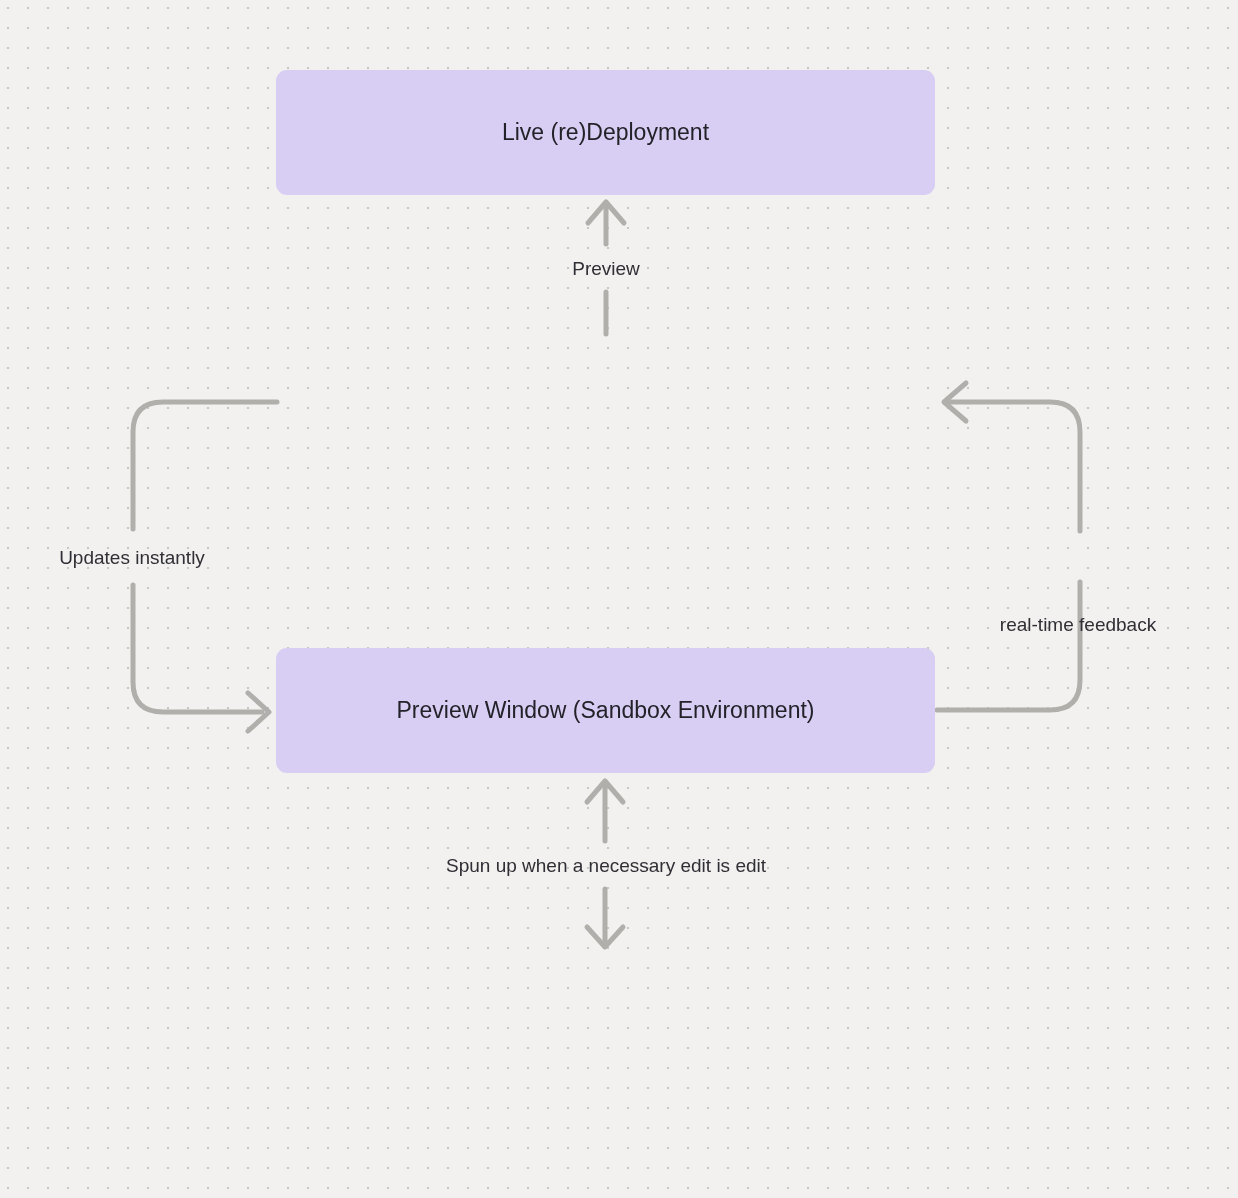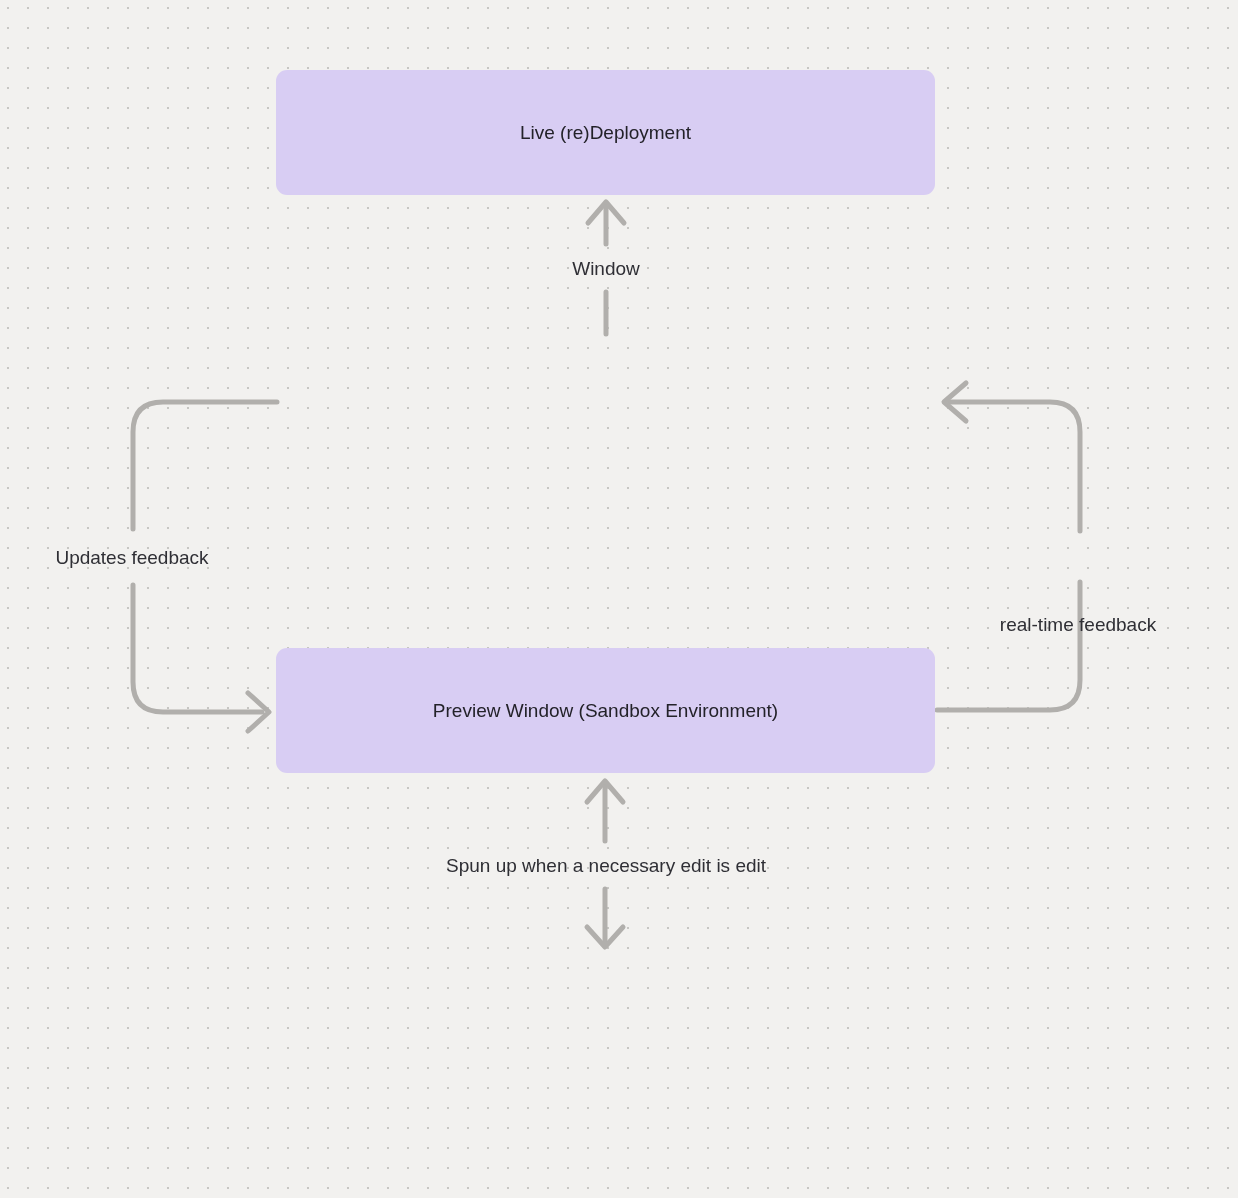--- a/index.html
+++ b/index.html
@@ -47,7 +47,7 @@
     align-items: center;
     justify-content: center;
     text-align: center;
-    font-size: 19px;
+    font-size: 23px;
     color: var(--node_text);
   }
   .node-live   { top: 70px; }

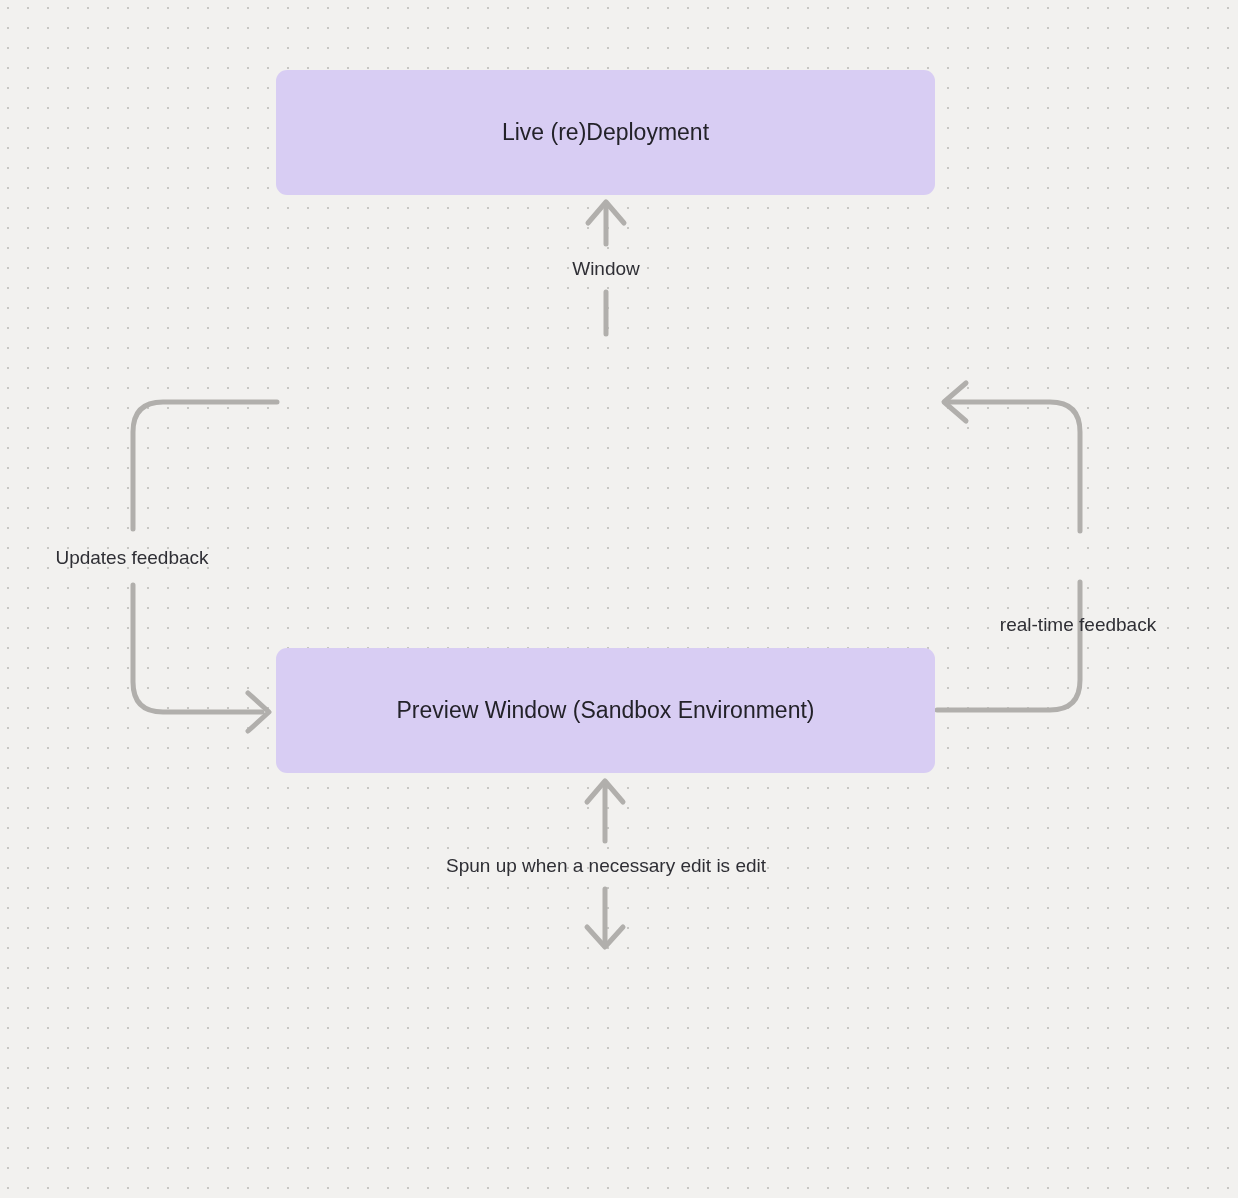--- a/index.html
+++ b/index.html
@@ -105,7 +105,7 @@
   </div>
 
 
-  <span class="edge-label el-publish">Window</span>
+  <span class="edge-label el-publish">Preview</span>
   <span class="edge-label el-updates">Updates feedback</span>
   <span class="edge-label el-realtime">real-time feedback</span>
   <span class="edge-label el-spunup">Spun up when a necessary edit is edit</span>

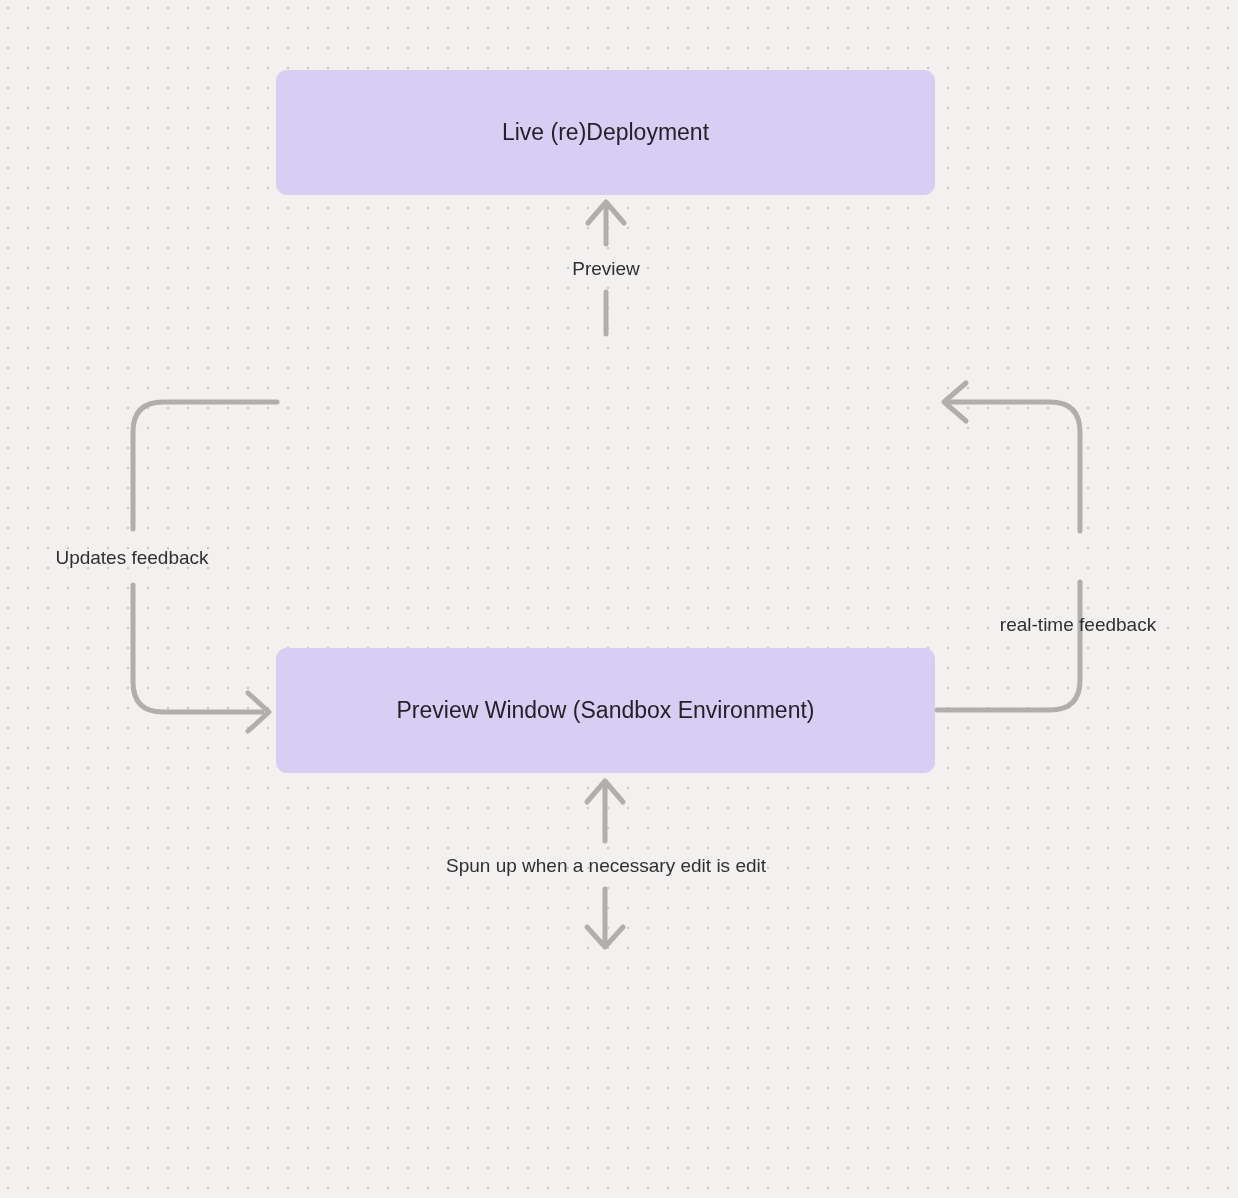--- a/index.html
+++ b/index.html
@@ -106,7 +106,7 @@
 
 
   <span class="edge-label el-publish">Preview</span>
-  <span class="edge-label el-updates">Updates feedback</span>
+  <span class="edge-label el-updates">Updates instantly</span>
   <span class="edge-label el-realtime">real-time feedback</span>
   <span class="edge-label el-spunup">Spun up when a necessary edit is edit</span>
 

